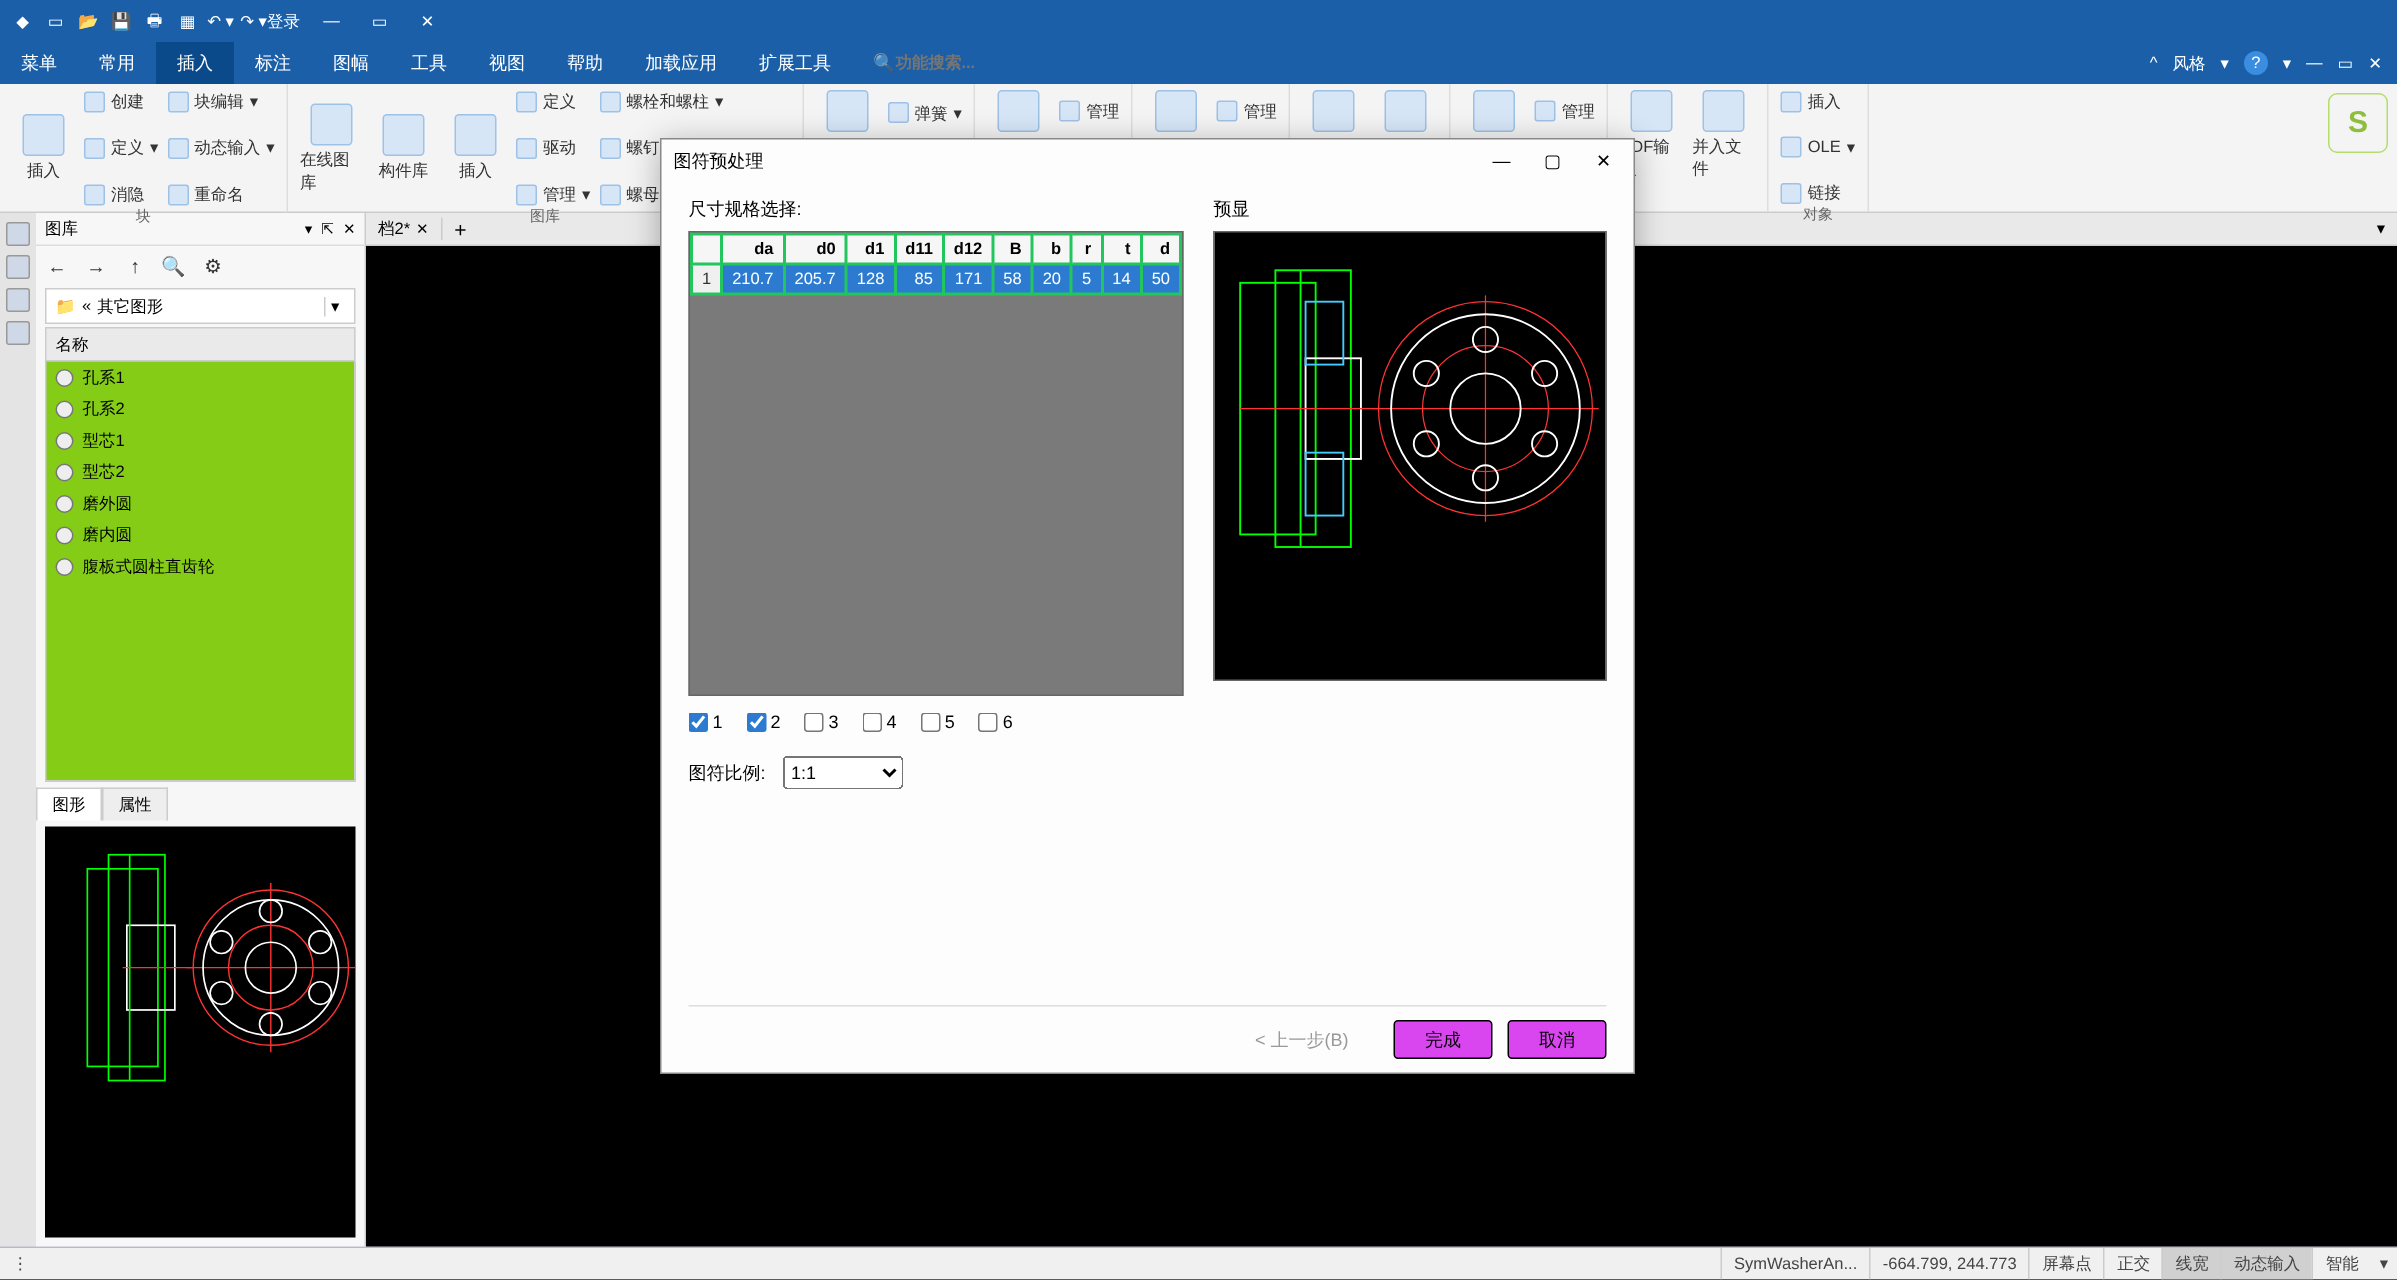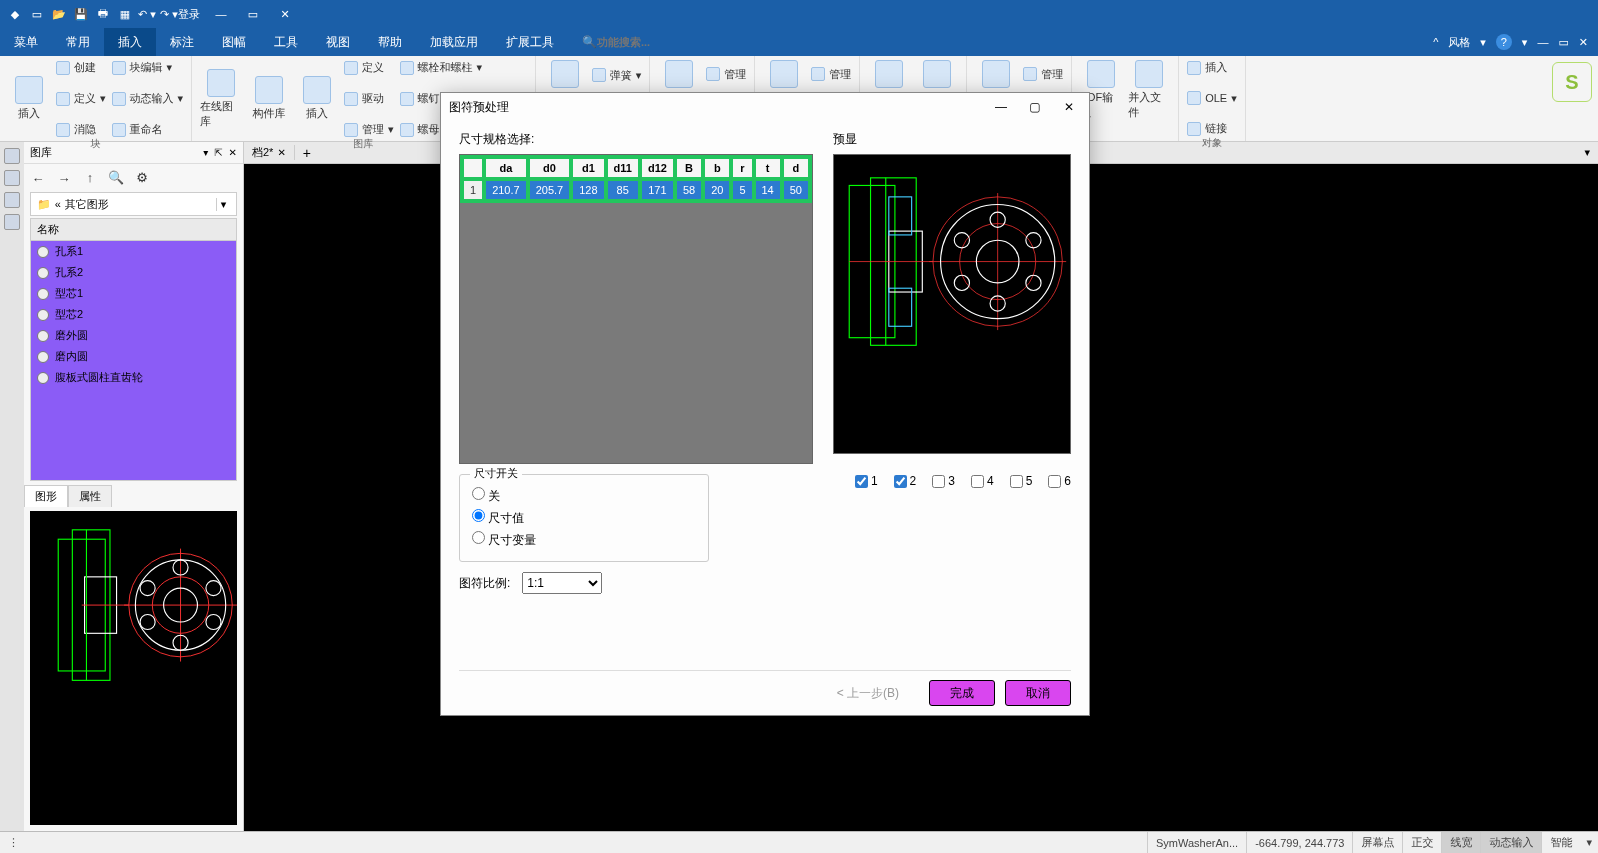--- a/index.html
+++ b/index.html
@@ -75,7 +75,7 @@
 .spec-label { font-size: 12px; margin-bottom: 6px; }
 .spec-table-wrap { height: 310px; background: #7a7a7a; border: 1px solid #666; overflow: auto; }
 table.spec { border-collapse: collapse; font-size: 11px; }
-table.spec th, table.spec td { border: 4px solid #22c55e; padding: 3px 6px; text-align: center; background: #f0f0f0; }
+table.spec th, table.spec td { border: 2px solid #22c55e; padding: 3px 6px; text-align: right; background: #f0f0f0; }
 table.spec tr.sel td { background: #2d7bd0; color: #fff; }
 table.spec th { background: #f6f6f6; }
 .preview-col { width: 310px; }

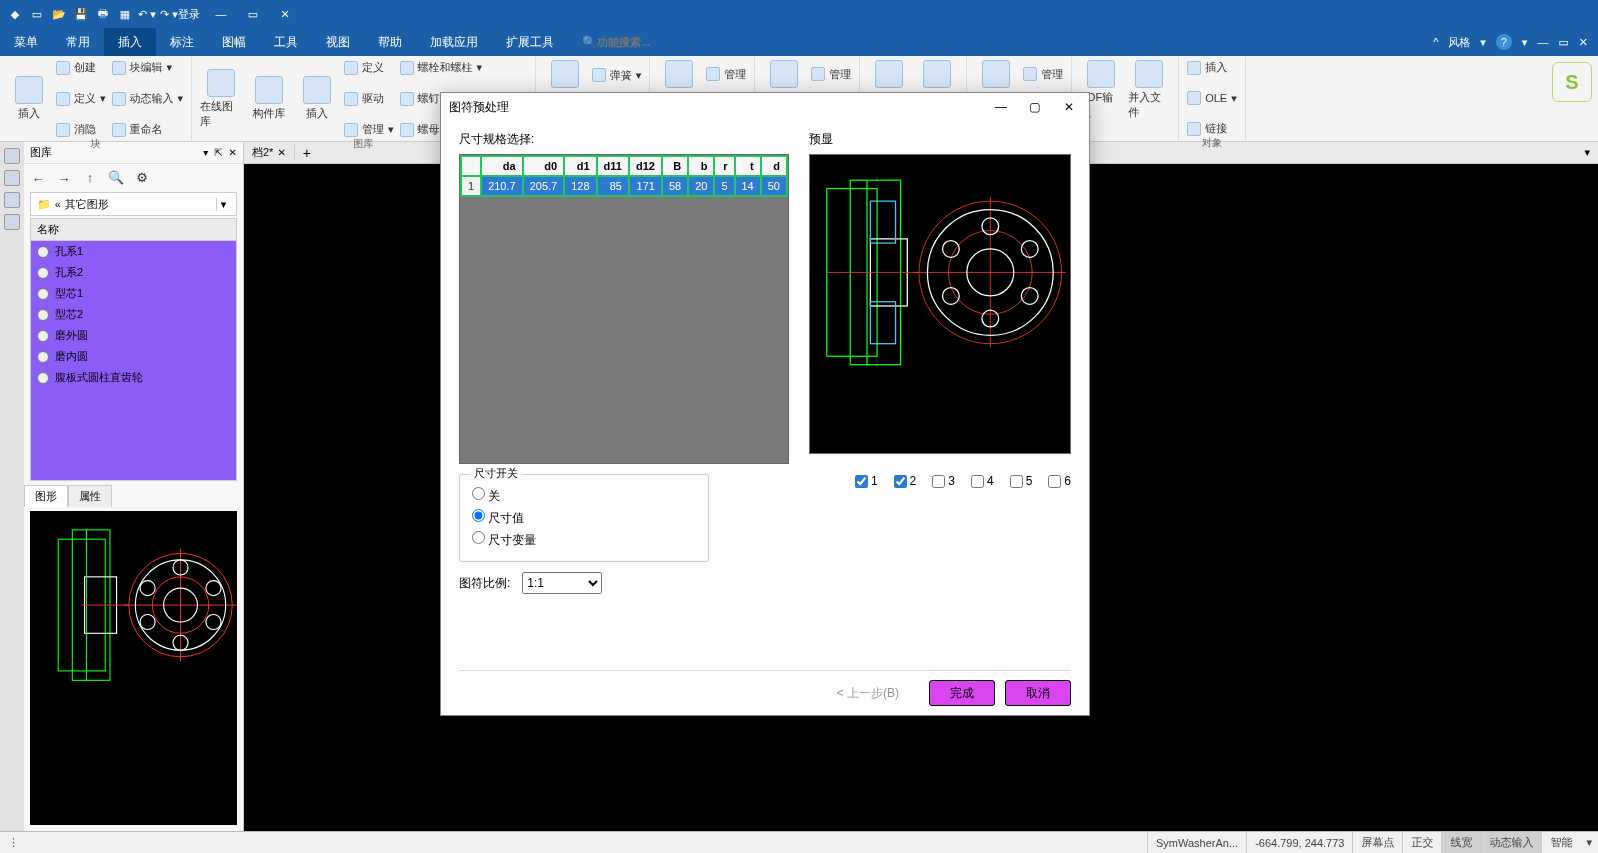--- a/index.html
+++ b/index.html
@@ -48,7 +48,7 @@
 .panel-path { height: 24px; display: flex; align-items: center; gap: 4px; padding: 0 6px; border: 1px solid #ccc; margin: 2px 6px; font-size: 11px; background: #fff; }
 .panel-path .dd { width: 14px; border-left: 1px solid #ccc; text-align: center; }
 .tree-head { background: #eaeaea; border: 1px solid #ccc; margin: 0 6px; padding: 3px 6px; font-size: 11px; }
-.tree-list { margin: 0 6px; border: 1px solid #ccc; border-top: none; background: #8b5cf6; flex-shrink: 0; height: 240px; overflow: auto; }
+.tree-list { margin: 0 6px; border: 1px solid #ccc; border-top: none; background: #84cc16; flex-shrink: 0; height: 280px; overflow: auto; }
 .tree-list .ti { display: flex; align-items: center; gap: 6px; font-size: 11px; padding: 3px 6px; }
 .tree-list .ico { width: 12px; height: 12px; border-radius: 50%; border: 1px solid #777; background: #eee; }
 .panel-tabs-bottom { display: flex; font-size: 11px; padding-top: 4px; }

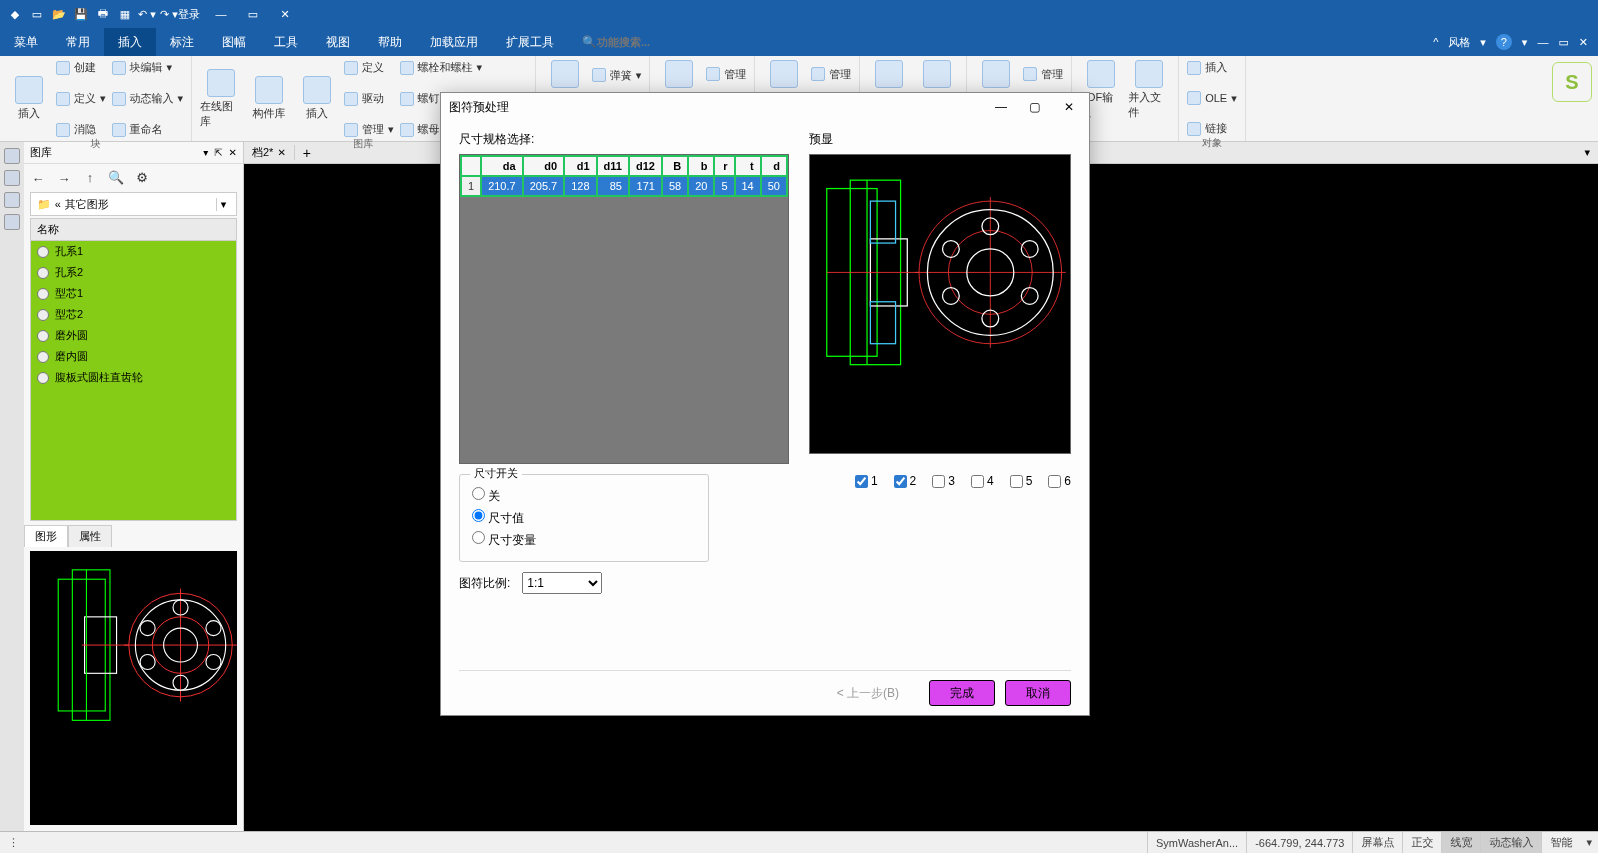--- a/index.html
+++ b/index.html
@@ -526,12 +526,6 @@
     </div>
 
     <div class="mid-row">
-      <div class="dim-switch">
-        <span class="lg">尺寸开关</span>
-        <label><input type="radio" name="ds" style=""> <span>关</span></label>
-        <label><input type="radio" name="ds" checked="" style=""> <span>尺寸值</span></label>
-        <label><input type="radio" name="ds" style=""> <span>尺寸变量</span></label>
-      </div>
 
       <div class="chk-row">
         <label>

